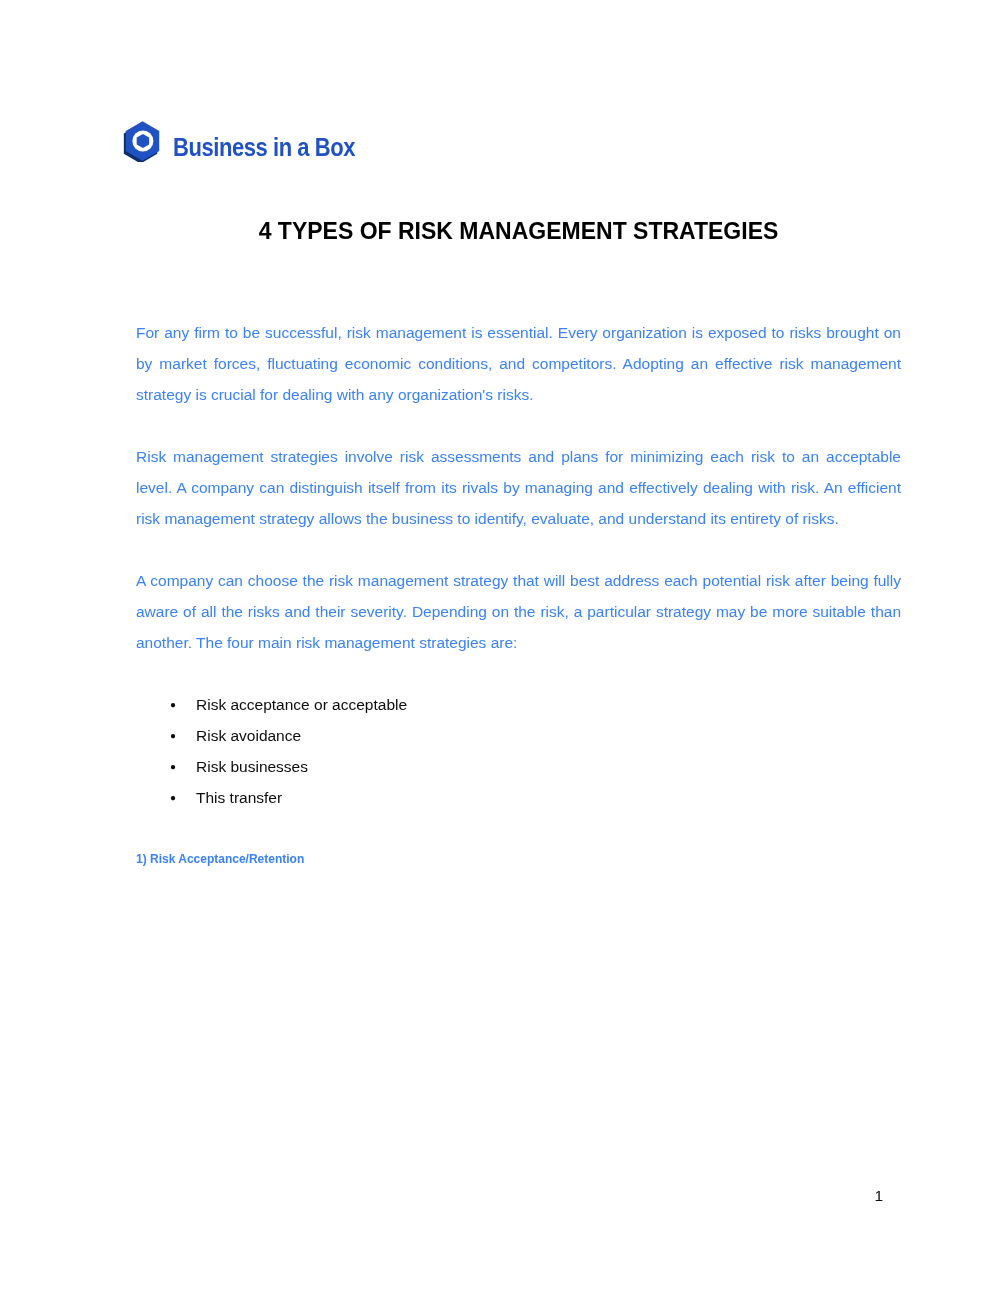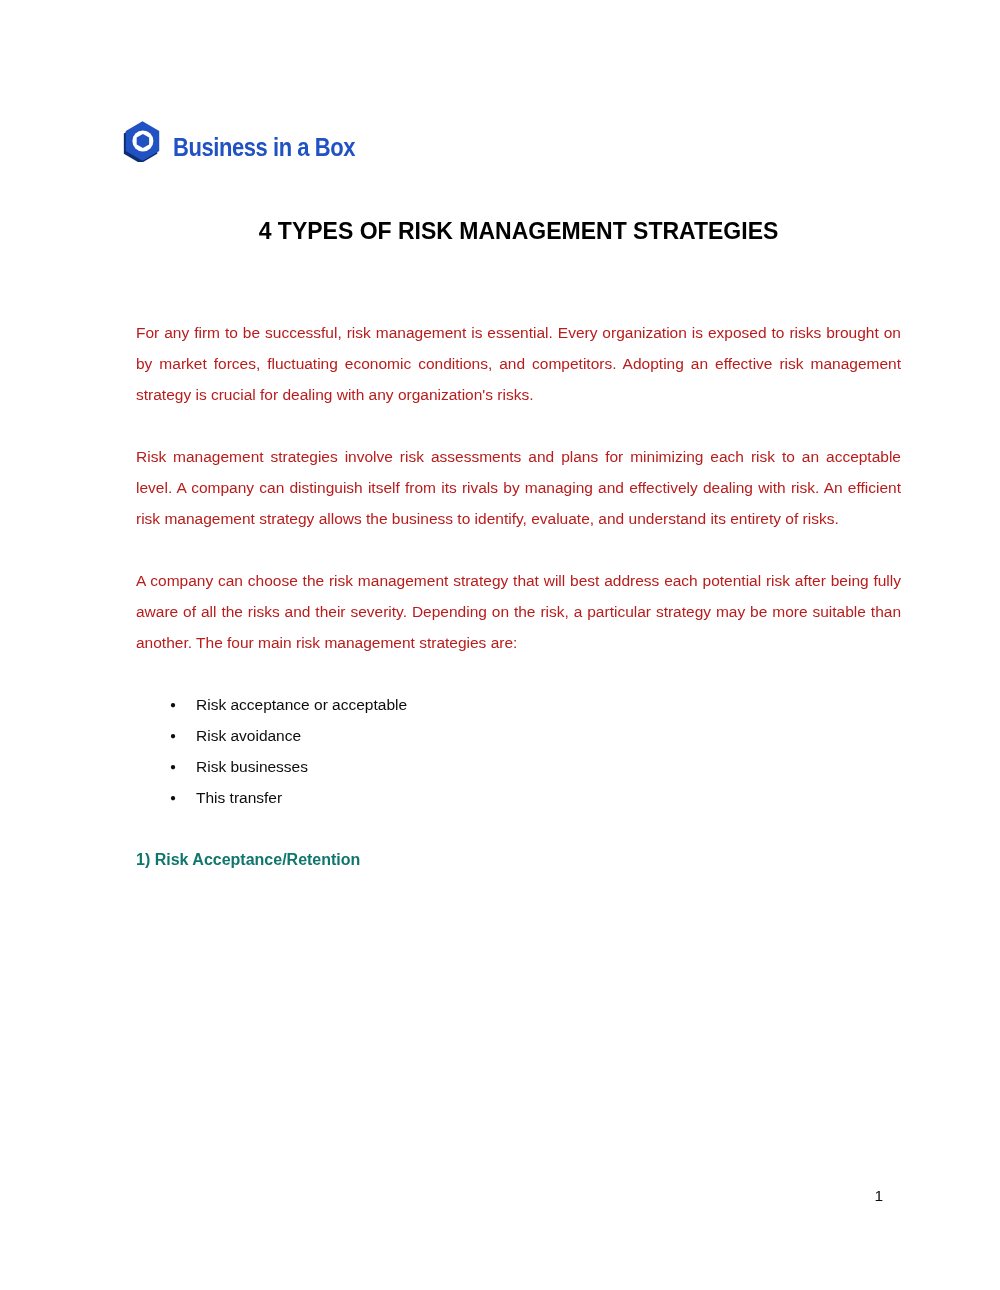--- a/index.html
+++ b/index.html
@@ -63,7 +63,7 @@
     line-height: 31px;
     text-align: justify;
     margin: 0 0 31px 0;
-    color: #b91c1c;
+    color: #3b82f6;
   }
   ul.strategy-list {
     list-style: none;

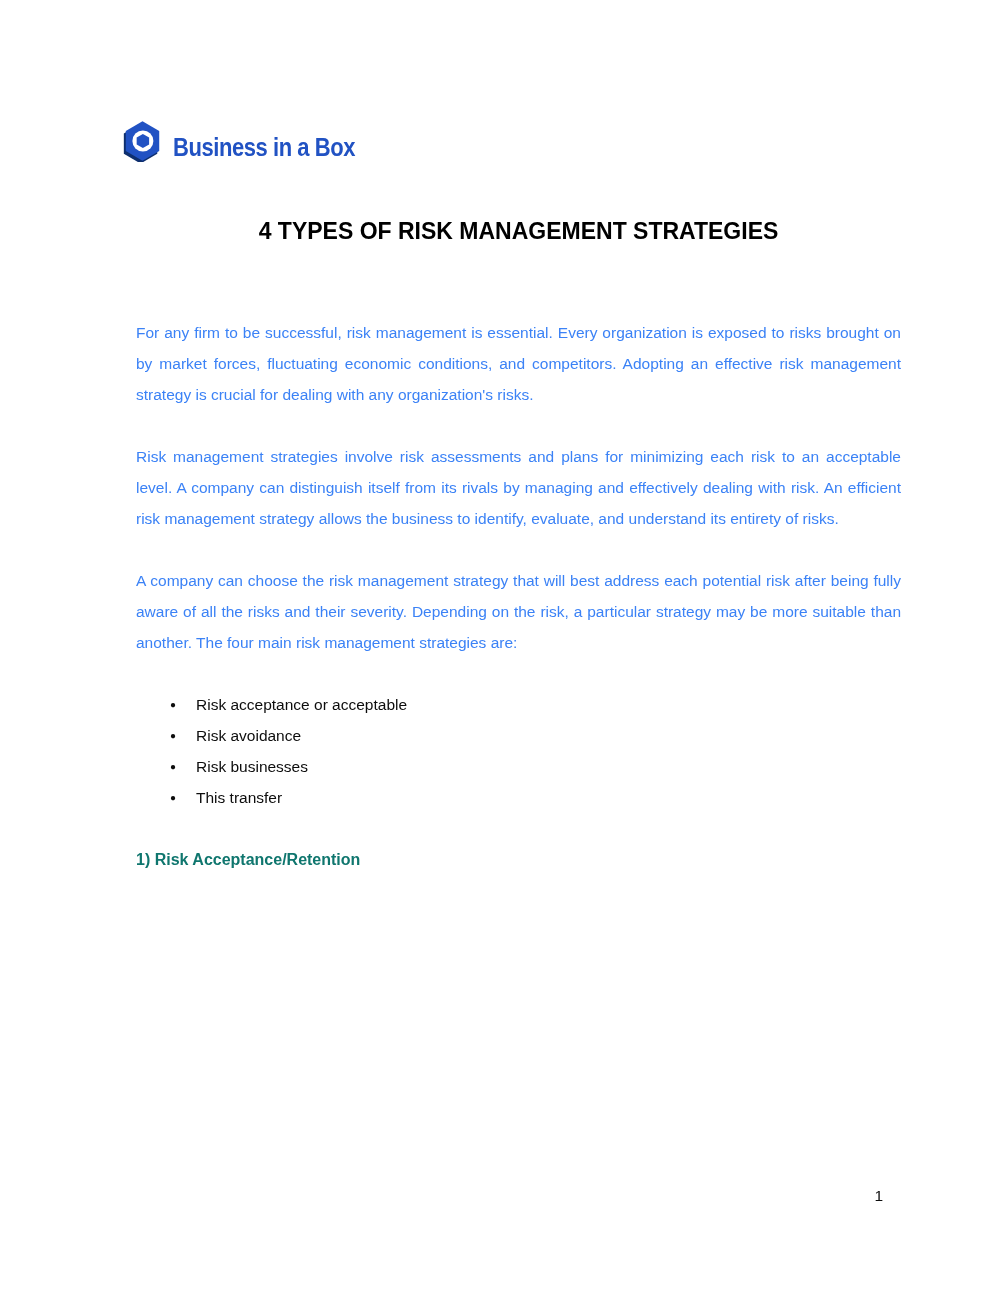--- a/index.html
+++ b/index.html
@@ -85,11 +85,11 @@
     color: #0d0d0d;
   }
   h2.section-heading {
-    font-size: 16px;
+    font-size: 12px;
     line-height: 31px;
     font-weight: bold;
     margin: 0 0 34px 0;
-    color: #0f766e;
+    color: #3b82f6;
   }
 
   

